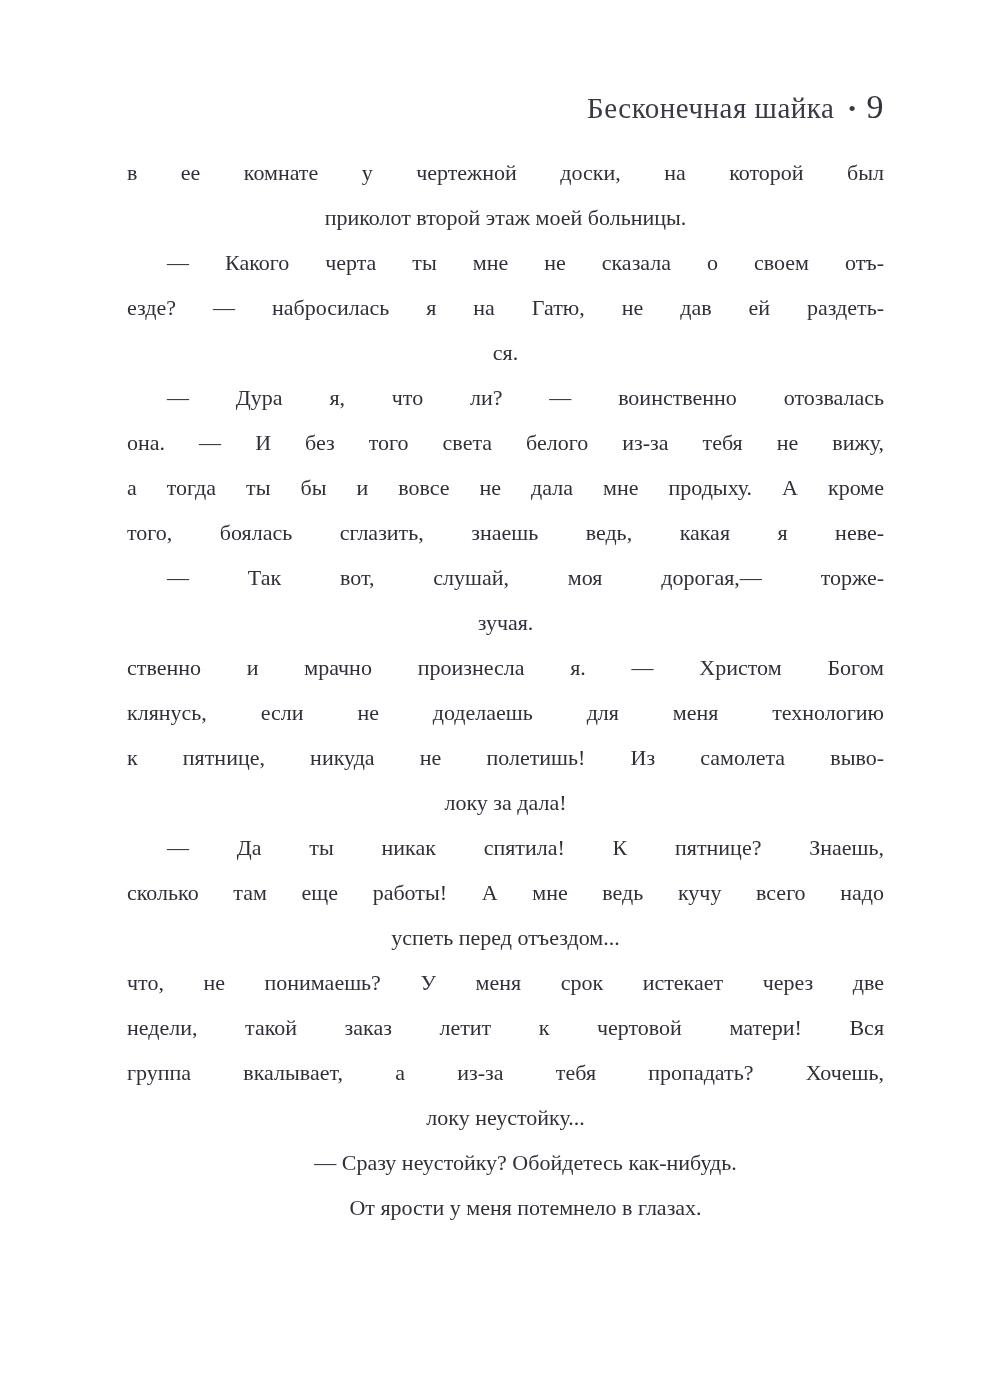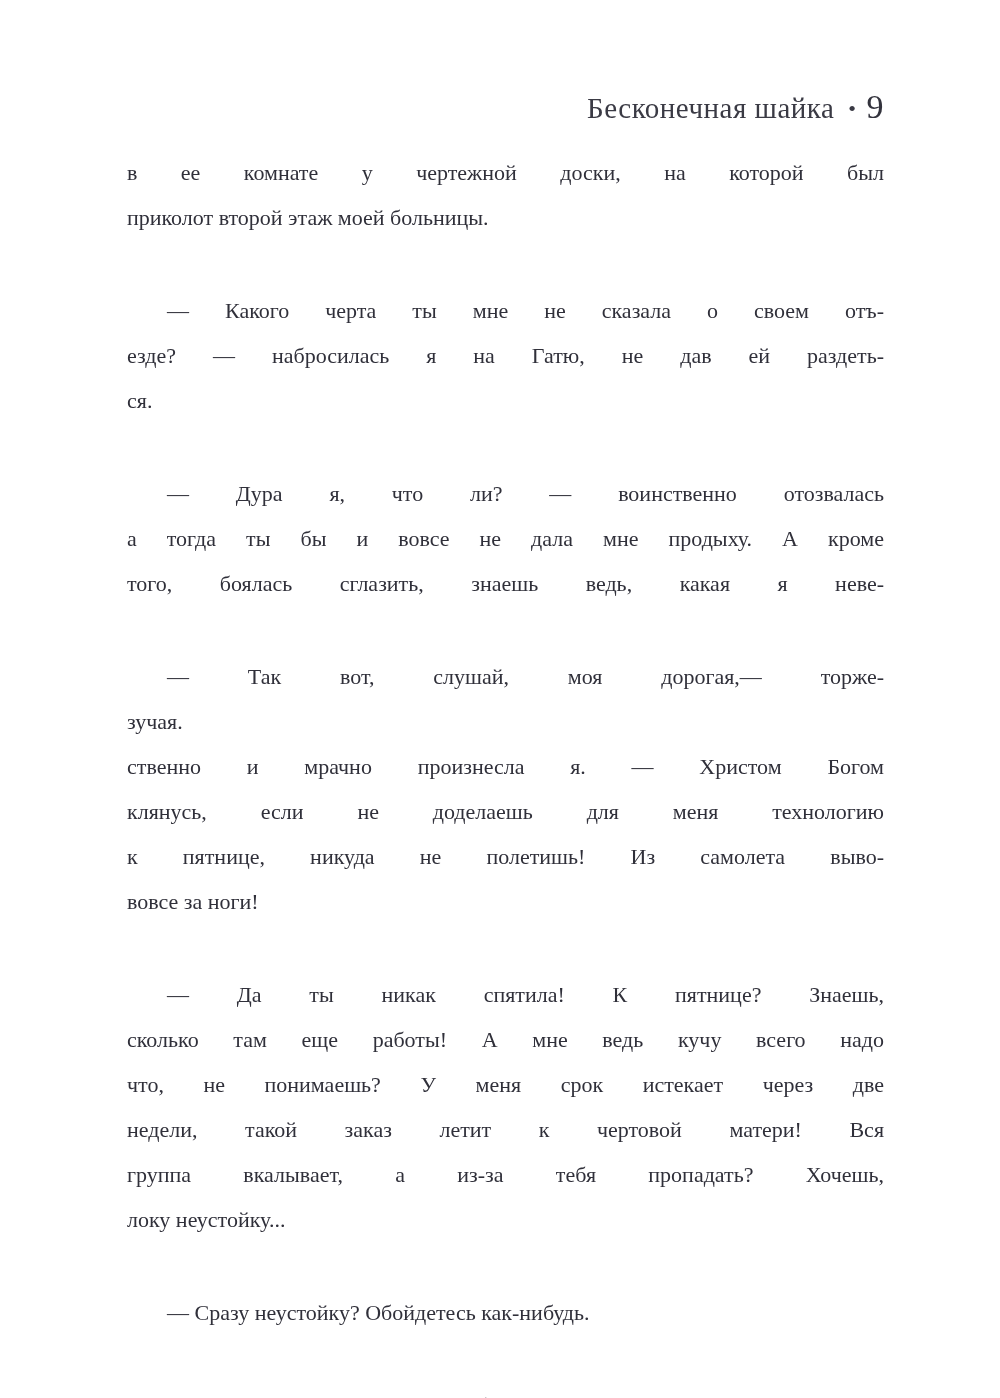--- a/index.html
+++ b/index.html
@@ -48,7 +48,7 @@
     color: #30303a;
   }
   .line {
-    text-align: left;
+    text-align: center;
     white-space: normal;
   }
   .line.just {

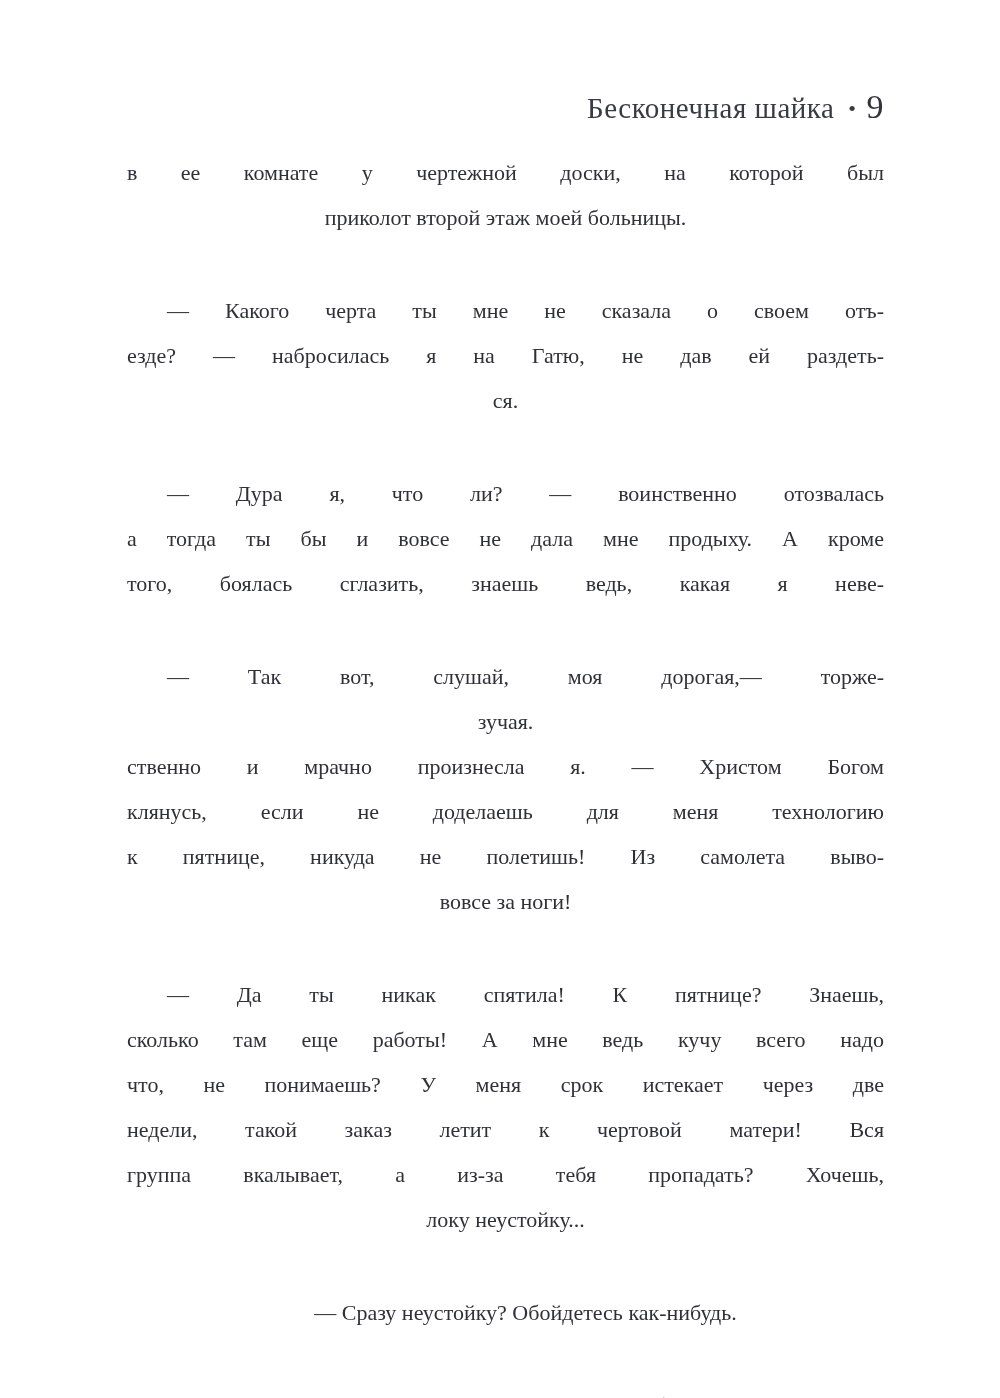--- a/index.html
+++ b/index.html
@@ -58,7 +58,6 @@
   }
   .line.indent {
     text-indent: 40px;
-    margin-top: 48px;
   }
 </style>
 </head>

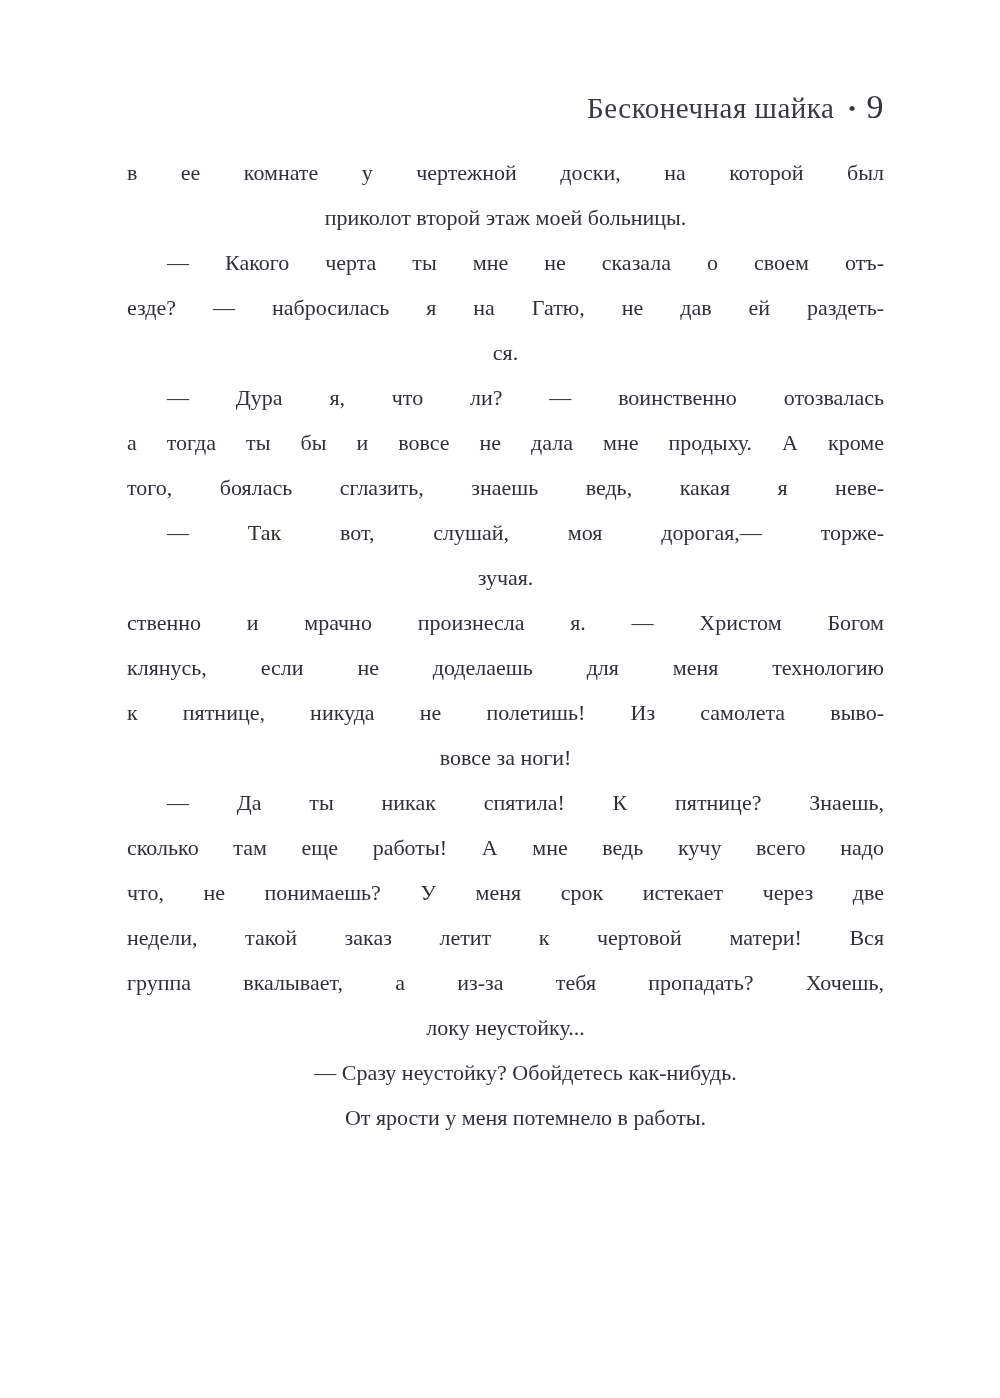--- a/index.html
+++ b/index.html
@@ -74,6 +74,7 @@
       <div class="line just">езде? — набросилась я на Гатю, не дав ей раздеть-</div>
       <div class="line">ся.</div>
       <div class="line just indent">— Дура я, что ли? — воинственно отозвалась</div>
+      <div class="line just">она. — И без того света белого из-за тебя не вижу,</div>
       <div class="line just">а тогда ты бы и вовсе не дала мне продыху. А кроме</div>
       <div class="line just">того, боялась сглазить, знаешь ведь, какая я неве-</div>
       <div class="line just indent">— Так вот, слушай, моя дорогая,— торже-</div>

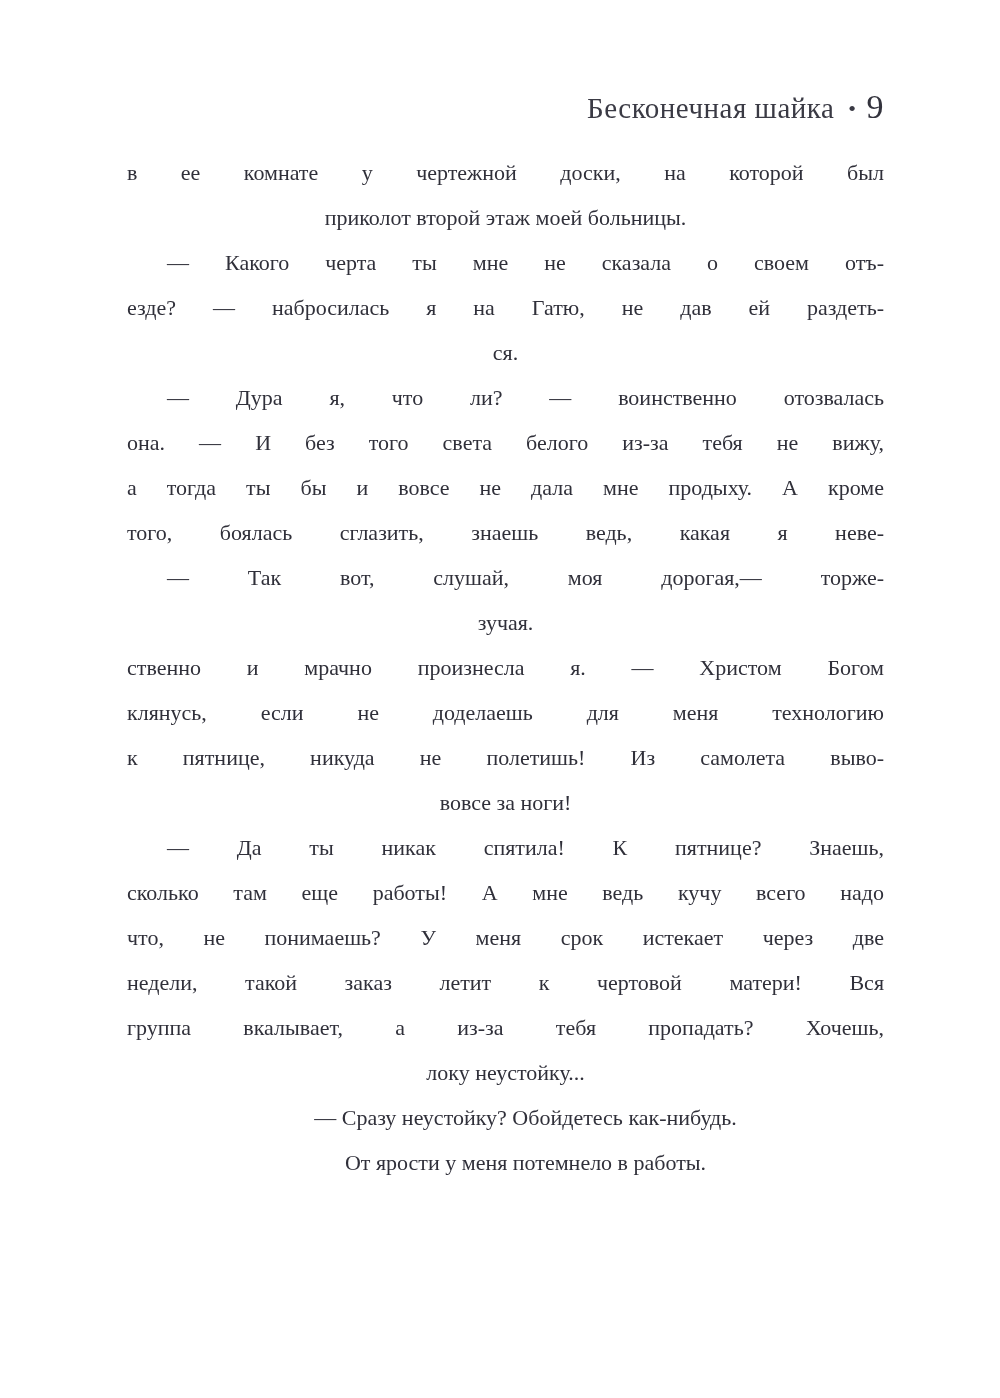--- a/index.html
+++ b/index.html
@@ -82,7 +82,7 @@
       <div class="line just">ственно и мрачно произнесла я. — Христом Богом</div>
       <div class="line just">клянусь, если не доделаешь для меня технологию</div>
       <div class="line just">к пятнице, никуда не полетишь! Из самолета выво-</div>
-      <div class="line">вовсе за ноги!</div>
+      <div class="line">локу за дала!</div>
       <div class="line just indent">— Да ты никак спятила! К пятнице? Знаешь,</div>
       <div class="line just">сколько там еще работы! А мне ведь кучу всего надо</div>
       <div class="line just">что, не понимаешь? У меня срок истекает через две</div>

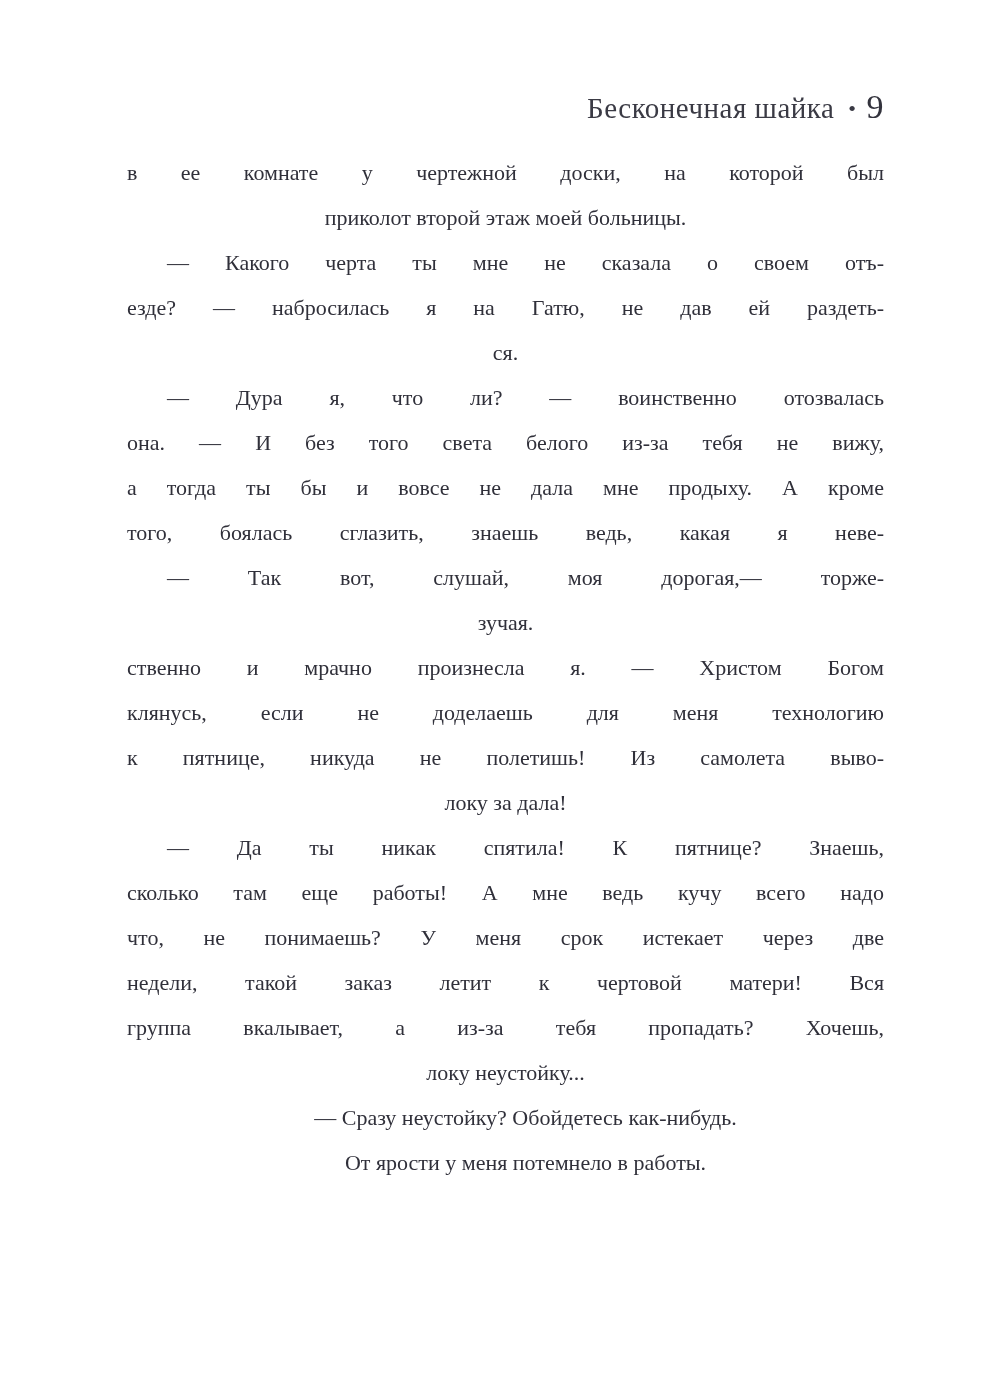--- a/index.html
+++ b/index.html
@@ -85,6 +85,7 @@
       <div class="line">локу за дала!</div>
       <div class="line just indent">— Да ты никак спятила! К пятнице? Знаешь,</div>
       <div class="line just">сколько там еще работы! А мне ведь кучу всего надо</div>
+      <div class="line">успеть перед отъездом...</div>
       <div class="line just">что, не понимаешь? У меня срок истекает через две</div>
       <div class="line just">недели, такой заказ летит к чертовой матери! Вся</div>
       <div class="line just">группа вкалывает, а из-за тебя пропадать? Хочешь,</div>

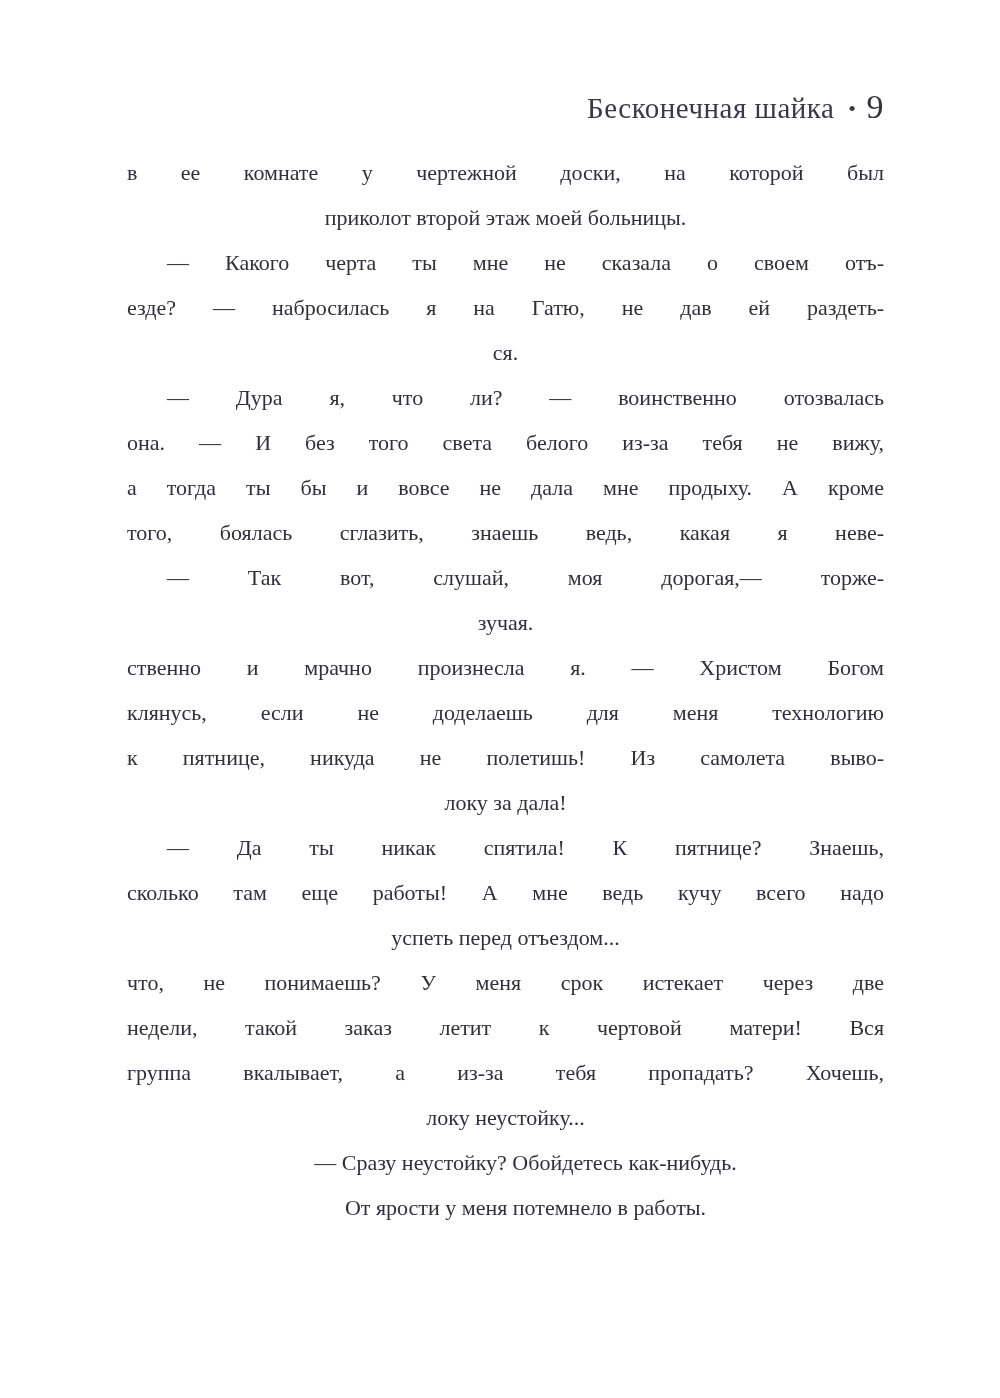--- a/index.html
+++ b/index.html
@@ -91,7 +91,7 @@
       <div class="line just">группа вкалывает, а из-за тебя пропадать? Хочешь,</div>
       <div class="line">локу неустойку...</div>
       <div class="line indent">— Сразу неустойку? Обойдетесь как-нибудь.</div>
-      <div class="line indent">От ярости у меня потемнело в работы.</div>
+      <div class="line indent">От ярости у меня потемнело в глазах.</div>
     </div>
 </div>
 

